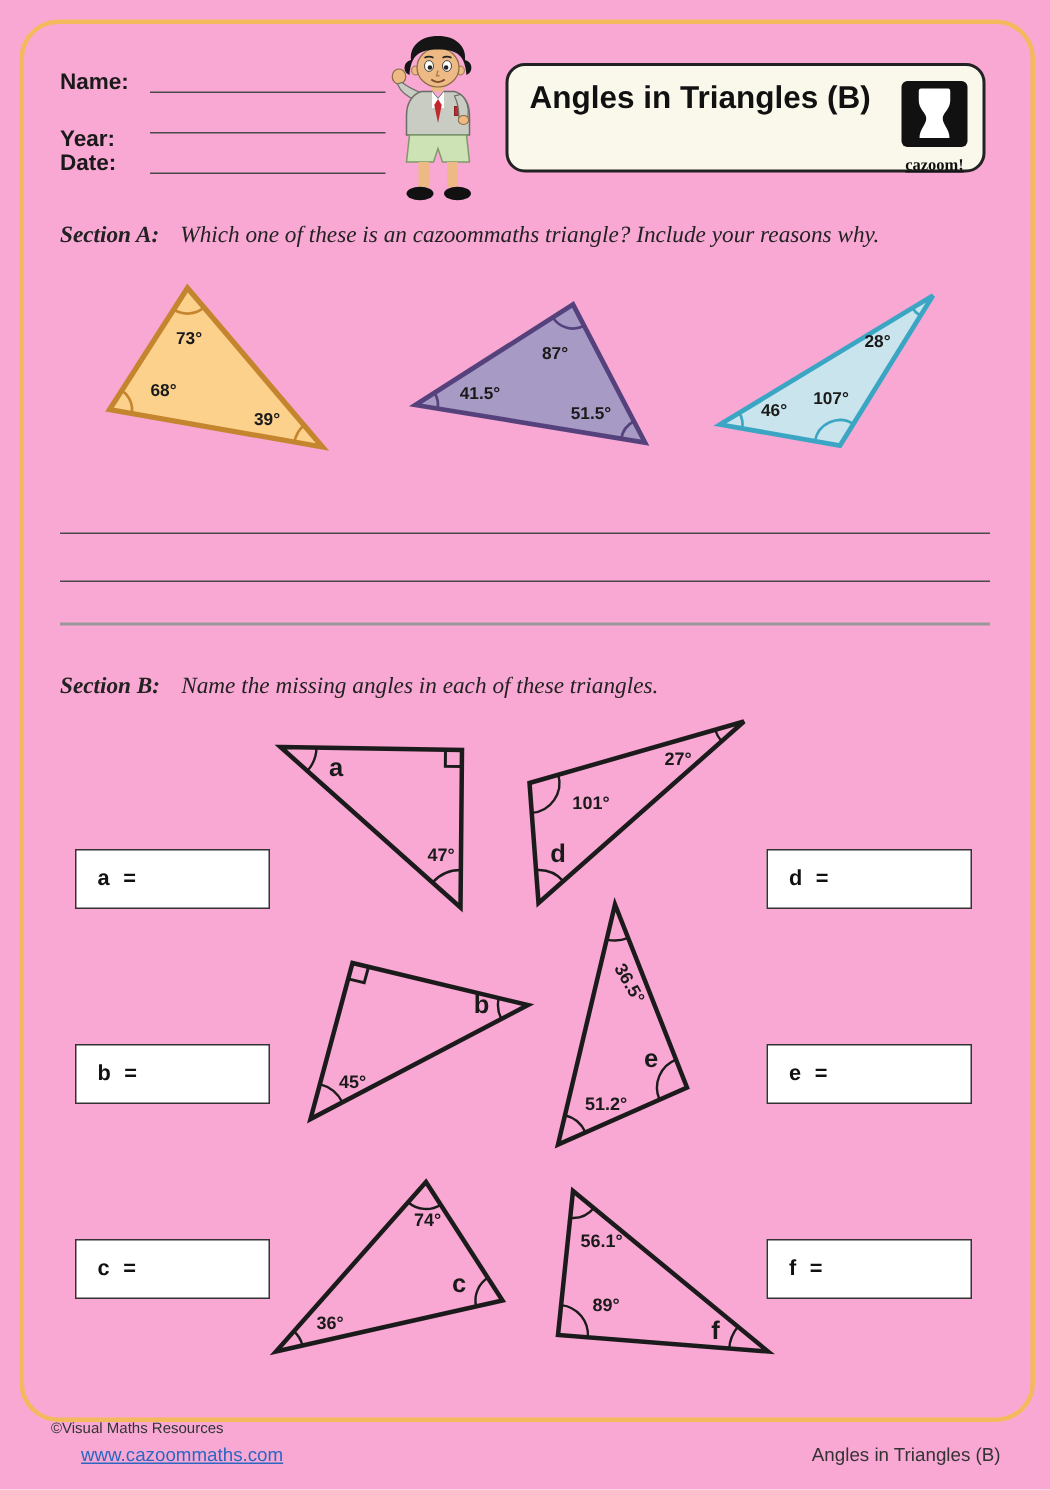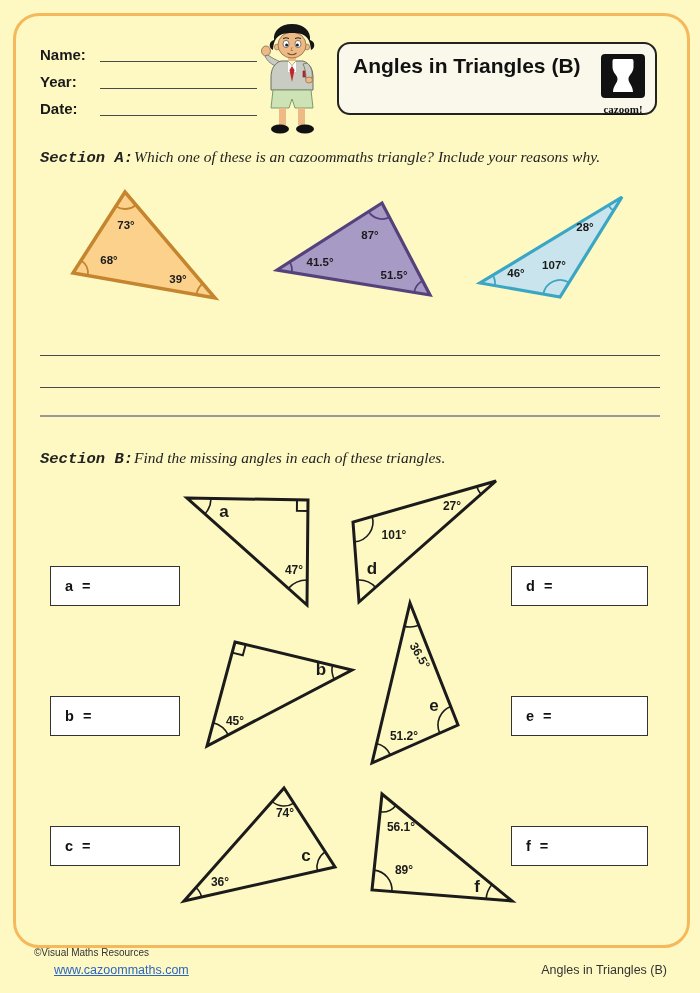--- a/index.html
+++ b/index.html
@@ -3,7 +3,7 @@
 <meta charset="utf-8">
 <style>
   html,body{margin:0;padding:0;background:#ffffff;}
-  .page{position:relative;width:700px;height:993px;background:#fef9c3;overflow:hidden;
+  .page{position:relative;width:700px;height:993px;background:#f9a8d4;overflow:hidden;
         font-family:"Liberation Sans",sans-serif;color:#1a1a1a;}
   .frame{position:absolute;left:13px;top:13px;width:671px;height:929px;
          border:3px solid #F5B95D;border-radius:26px;}

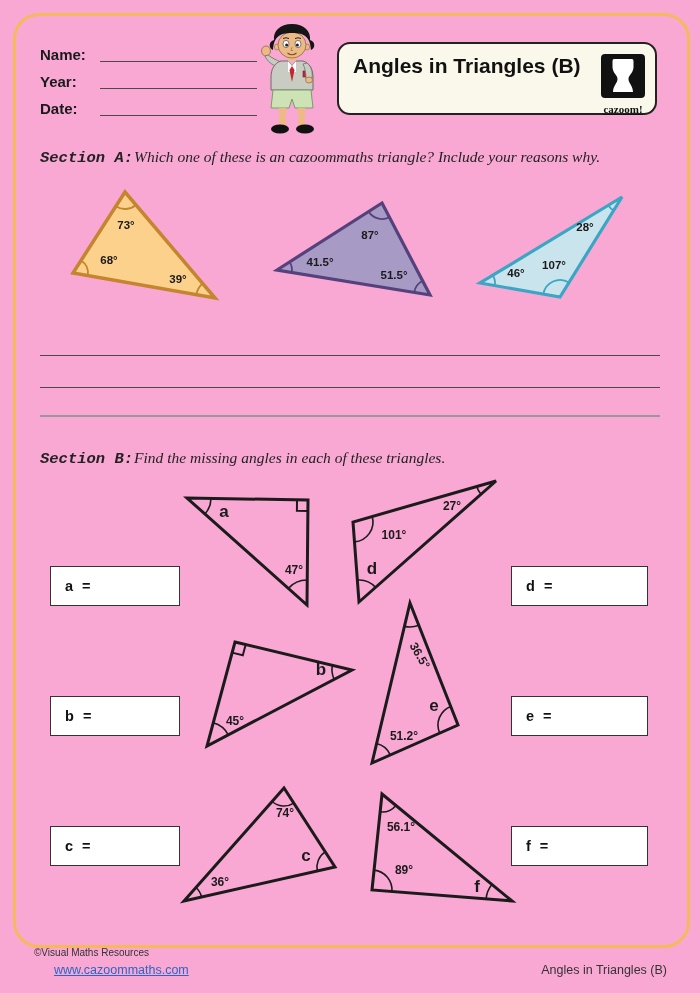--- a/index.html
+++ b/index.html
@@ -48,7 +48,7 @@
     <span class="field-label">Name:</span>
   </div>
   <div class="write-line" style="left:100px;top:61px;width:157px;"></div>
-  <div class="field-row" style="top:73px;">
+  <div class="field-row" style="top:84px;">
     <span class="field-label">Year:</span>
   </div>
   <div class="write-line" style="left:100px;top:88px;width:157px;"></div>

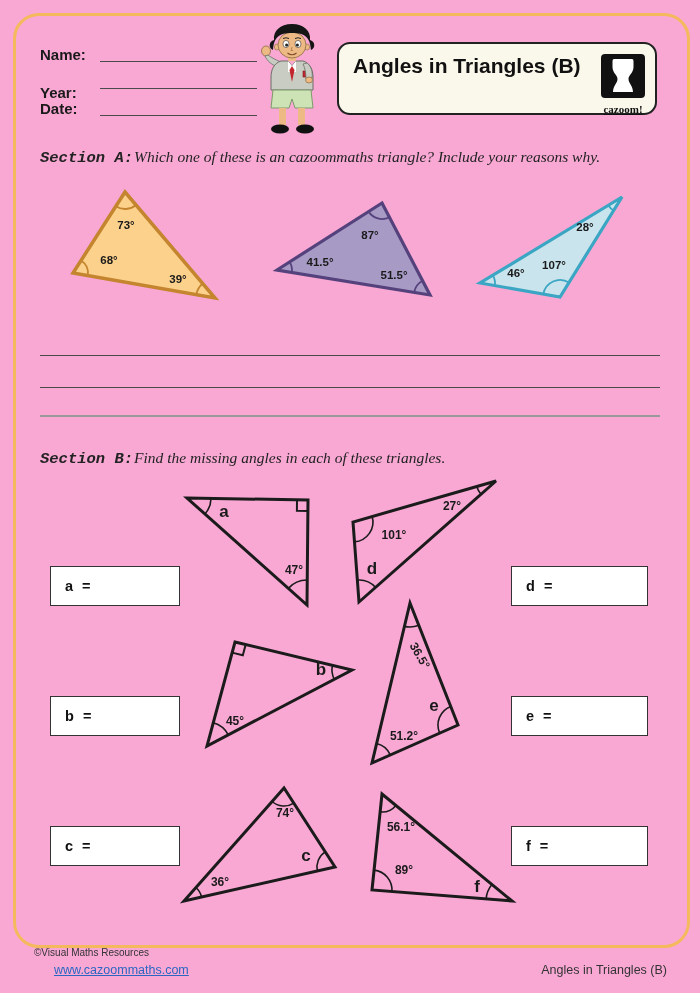--- a/index.html
+++ b/index.html
@@ -21,7 +21,7 @@
   
   .section-line{position:absolute;left:40px;width:625px;
                 font-family:"Liberation Serif",serif;font-style:italic;font-size:15.5px;color:#222;}
-  .section-line b{font-weight:700;margin-right:1px;font-family:Liberation Mono, monospace;}
+  .section-line b{font-weight:700;margin-right:14px;}
   
   .ans-line{position:absolute;left:40px;width:620px;border-top:1px solid #4a4a4a;}
   .ans-line.thick{border-top:2px solid #999;}

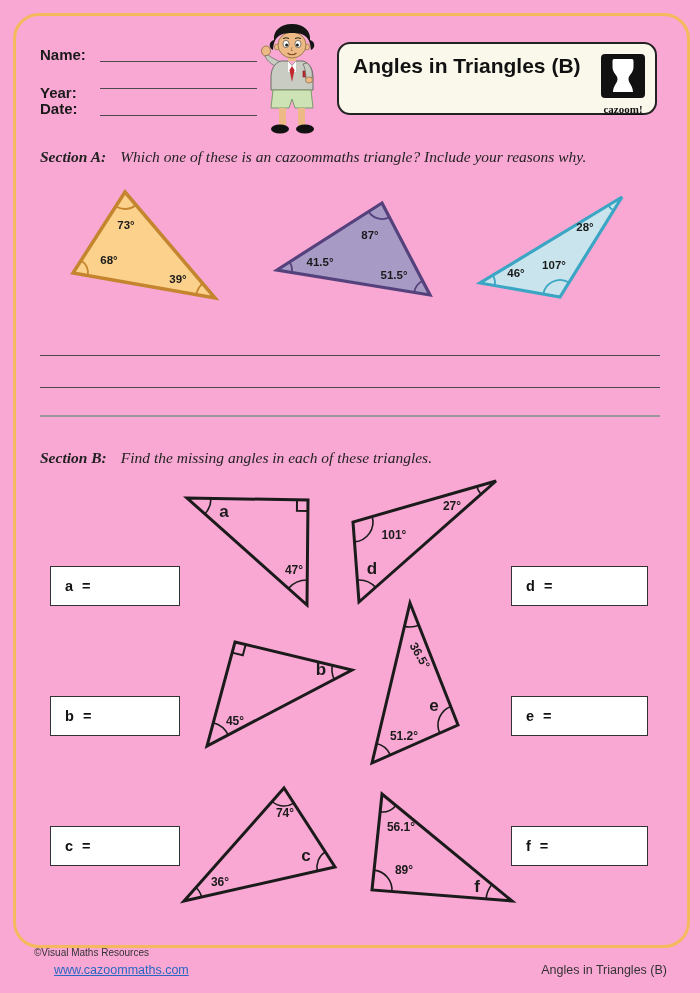--- a/index.html
+++ b/index.html
@@ -202,7 +202,7 @@
   <div class="ans-line thick" style="top:415px;"></div>
 
   <div class="section-line" style="top:449px;">
-    <b>Section B:</b><span>Find the missing angles in each of these triangles.</span>
+    <b>Section B:</b><span>Name the missing angles in each of these triangles.</span>
   </div>
 
   <div class="ans-box" style="left:50px;top:566px;width:130px;">

